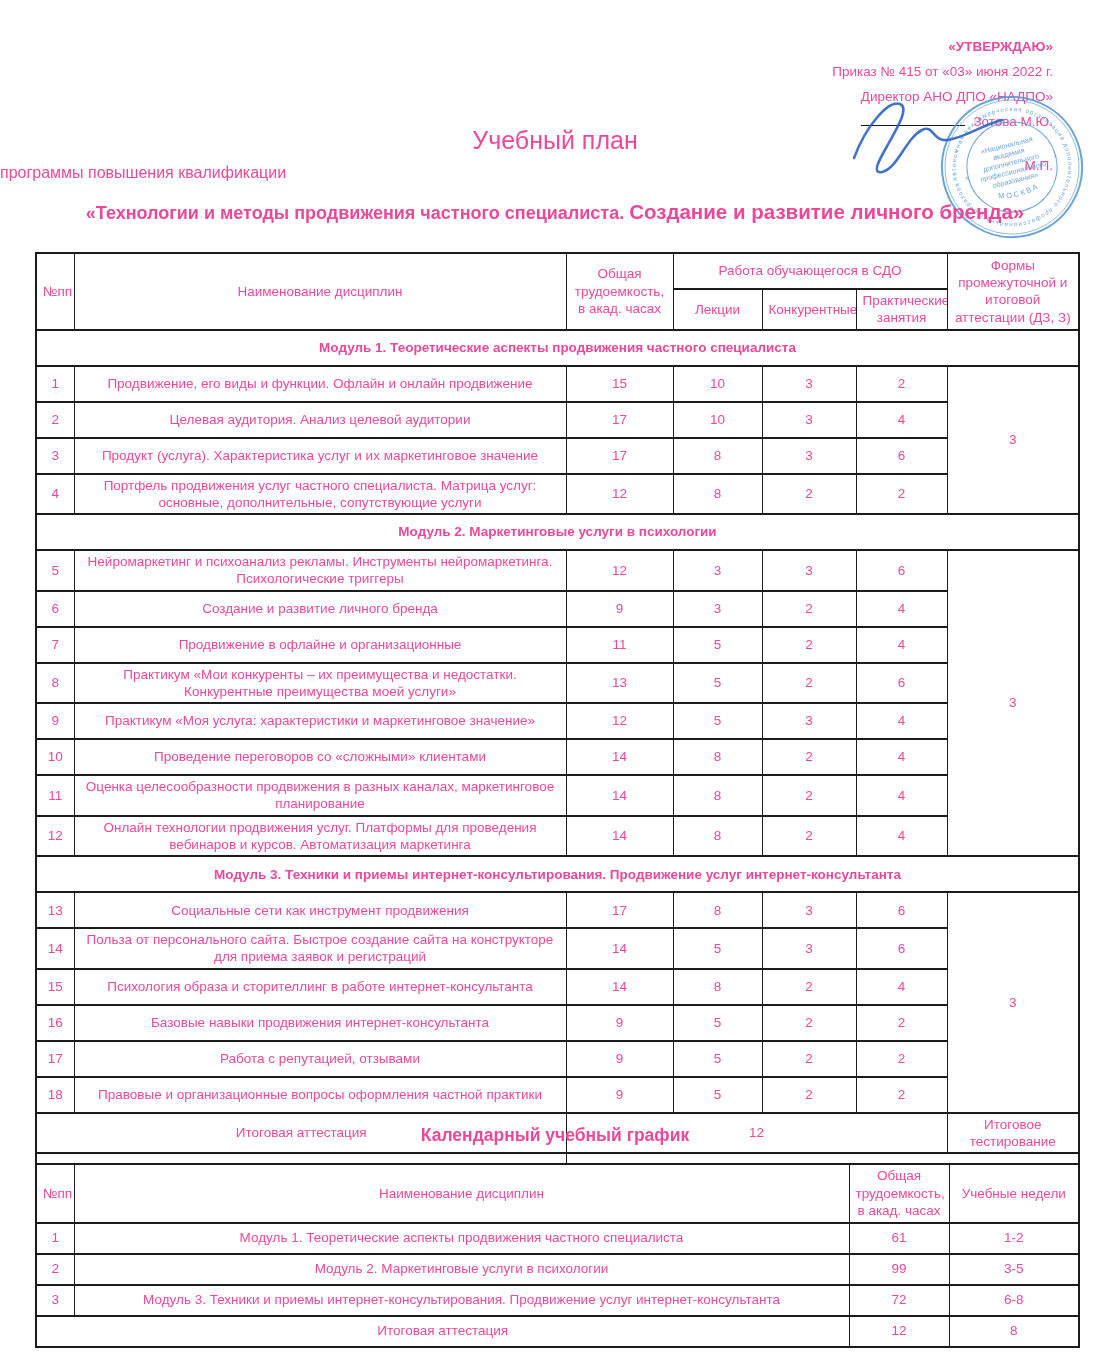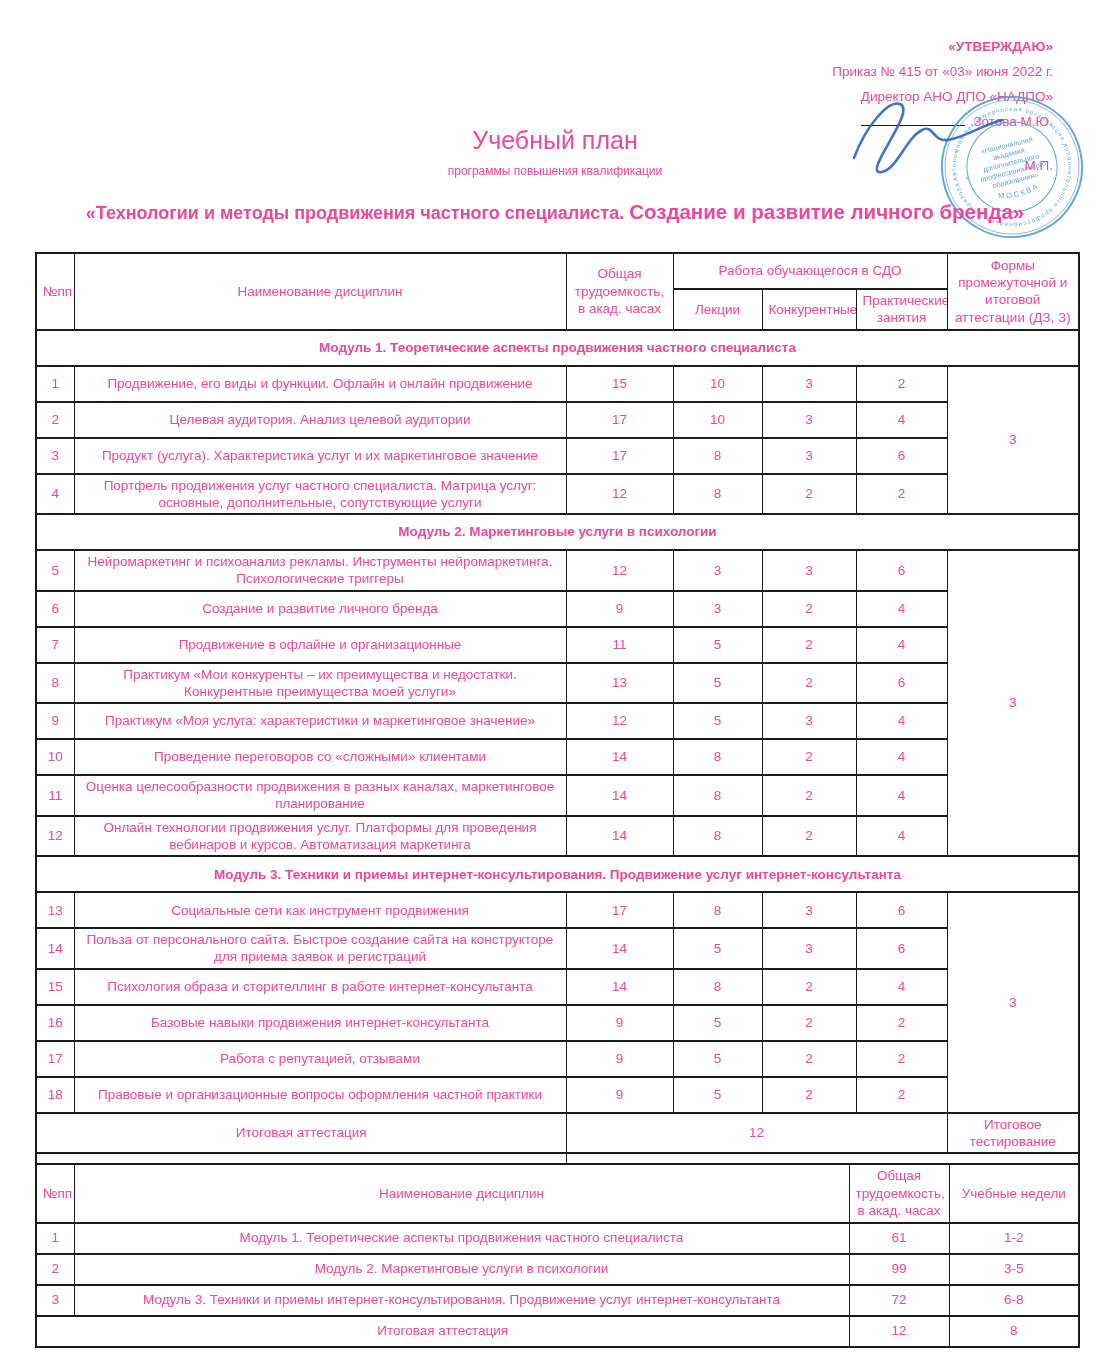--- a/index.html
+++ b/index.html
@@ -18,7 +18,7 @@
   .signature{position:absolute;left:848px;top:96px;}
   
   .doc-title{position:absolute;top:126px;left:0;width:100%;text-align:center;font-size:25px;}
-  .doc-subtitle{position:absolute;top:164px;left:0;width:100%;text-align:center;font-size:12px;}
+  .doc-subtitle{position:absolute;top:164px;left:0;width:100%;text-align:left;font-size:16px;}
   .program-title{position:absolute;top:200px;left:0;width:100%;text-align:center;font-weight:bold;font-size:18px;}
   .program-title .big{font-size:20.5px;}
   

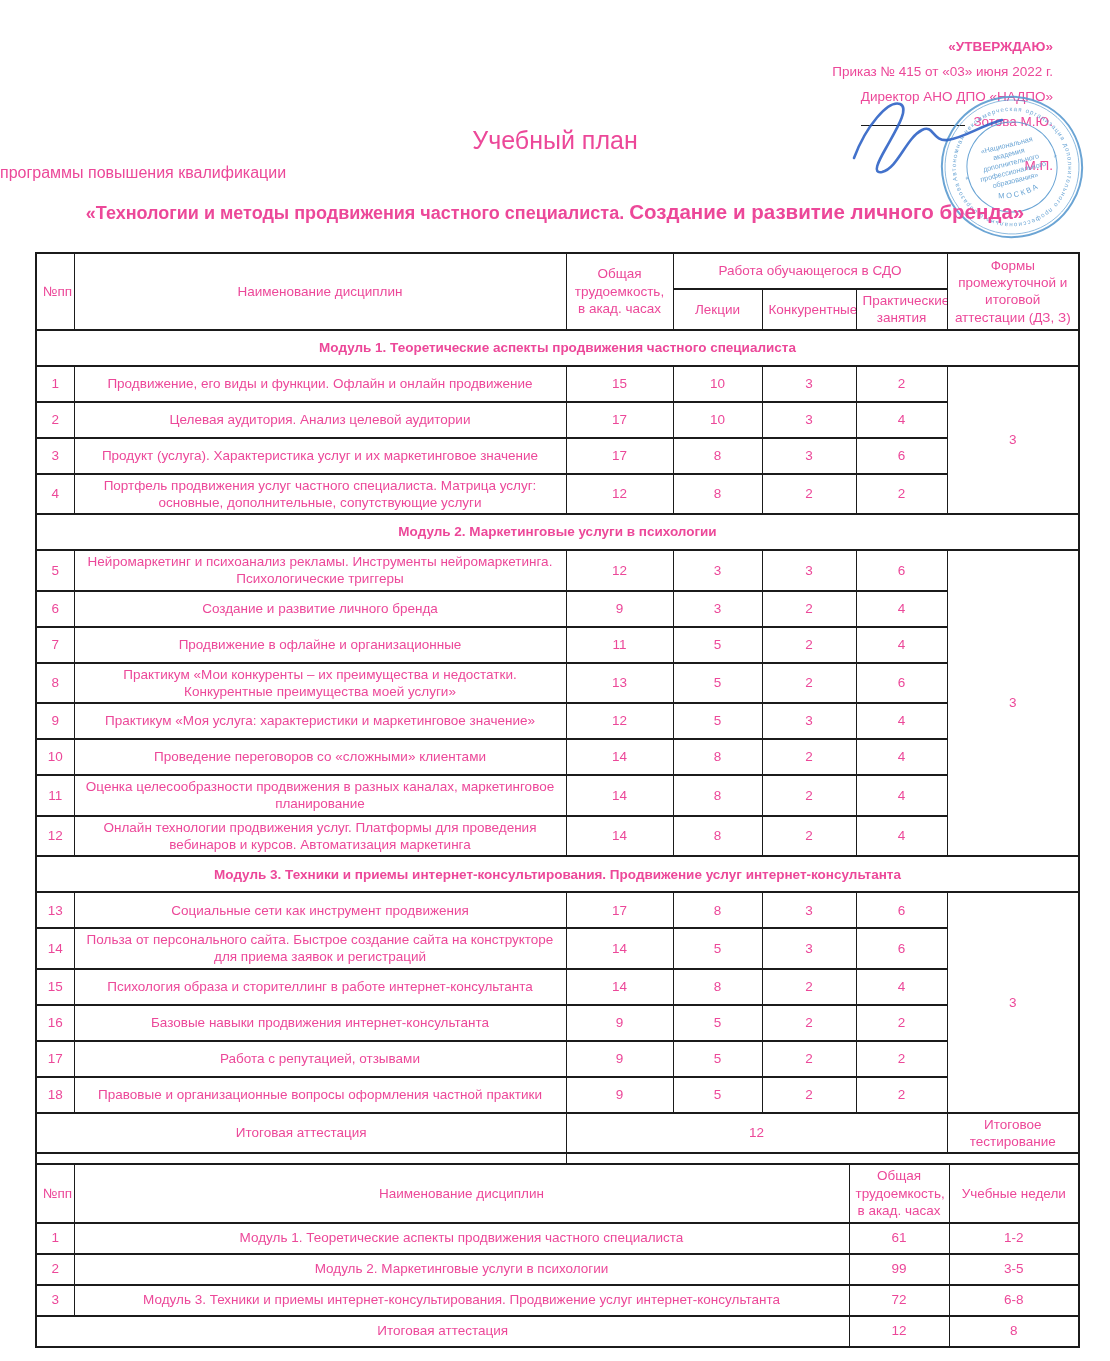--- a/index.html
+++ b/index.html
@@ -287,6 +287,7 @@
       </tbody>
   </table>
 
+  <div class="cal-title">Календарный учебный график</div>
   <table class="cal-table">
     <colgroup>
       <col style="width:38px">

